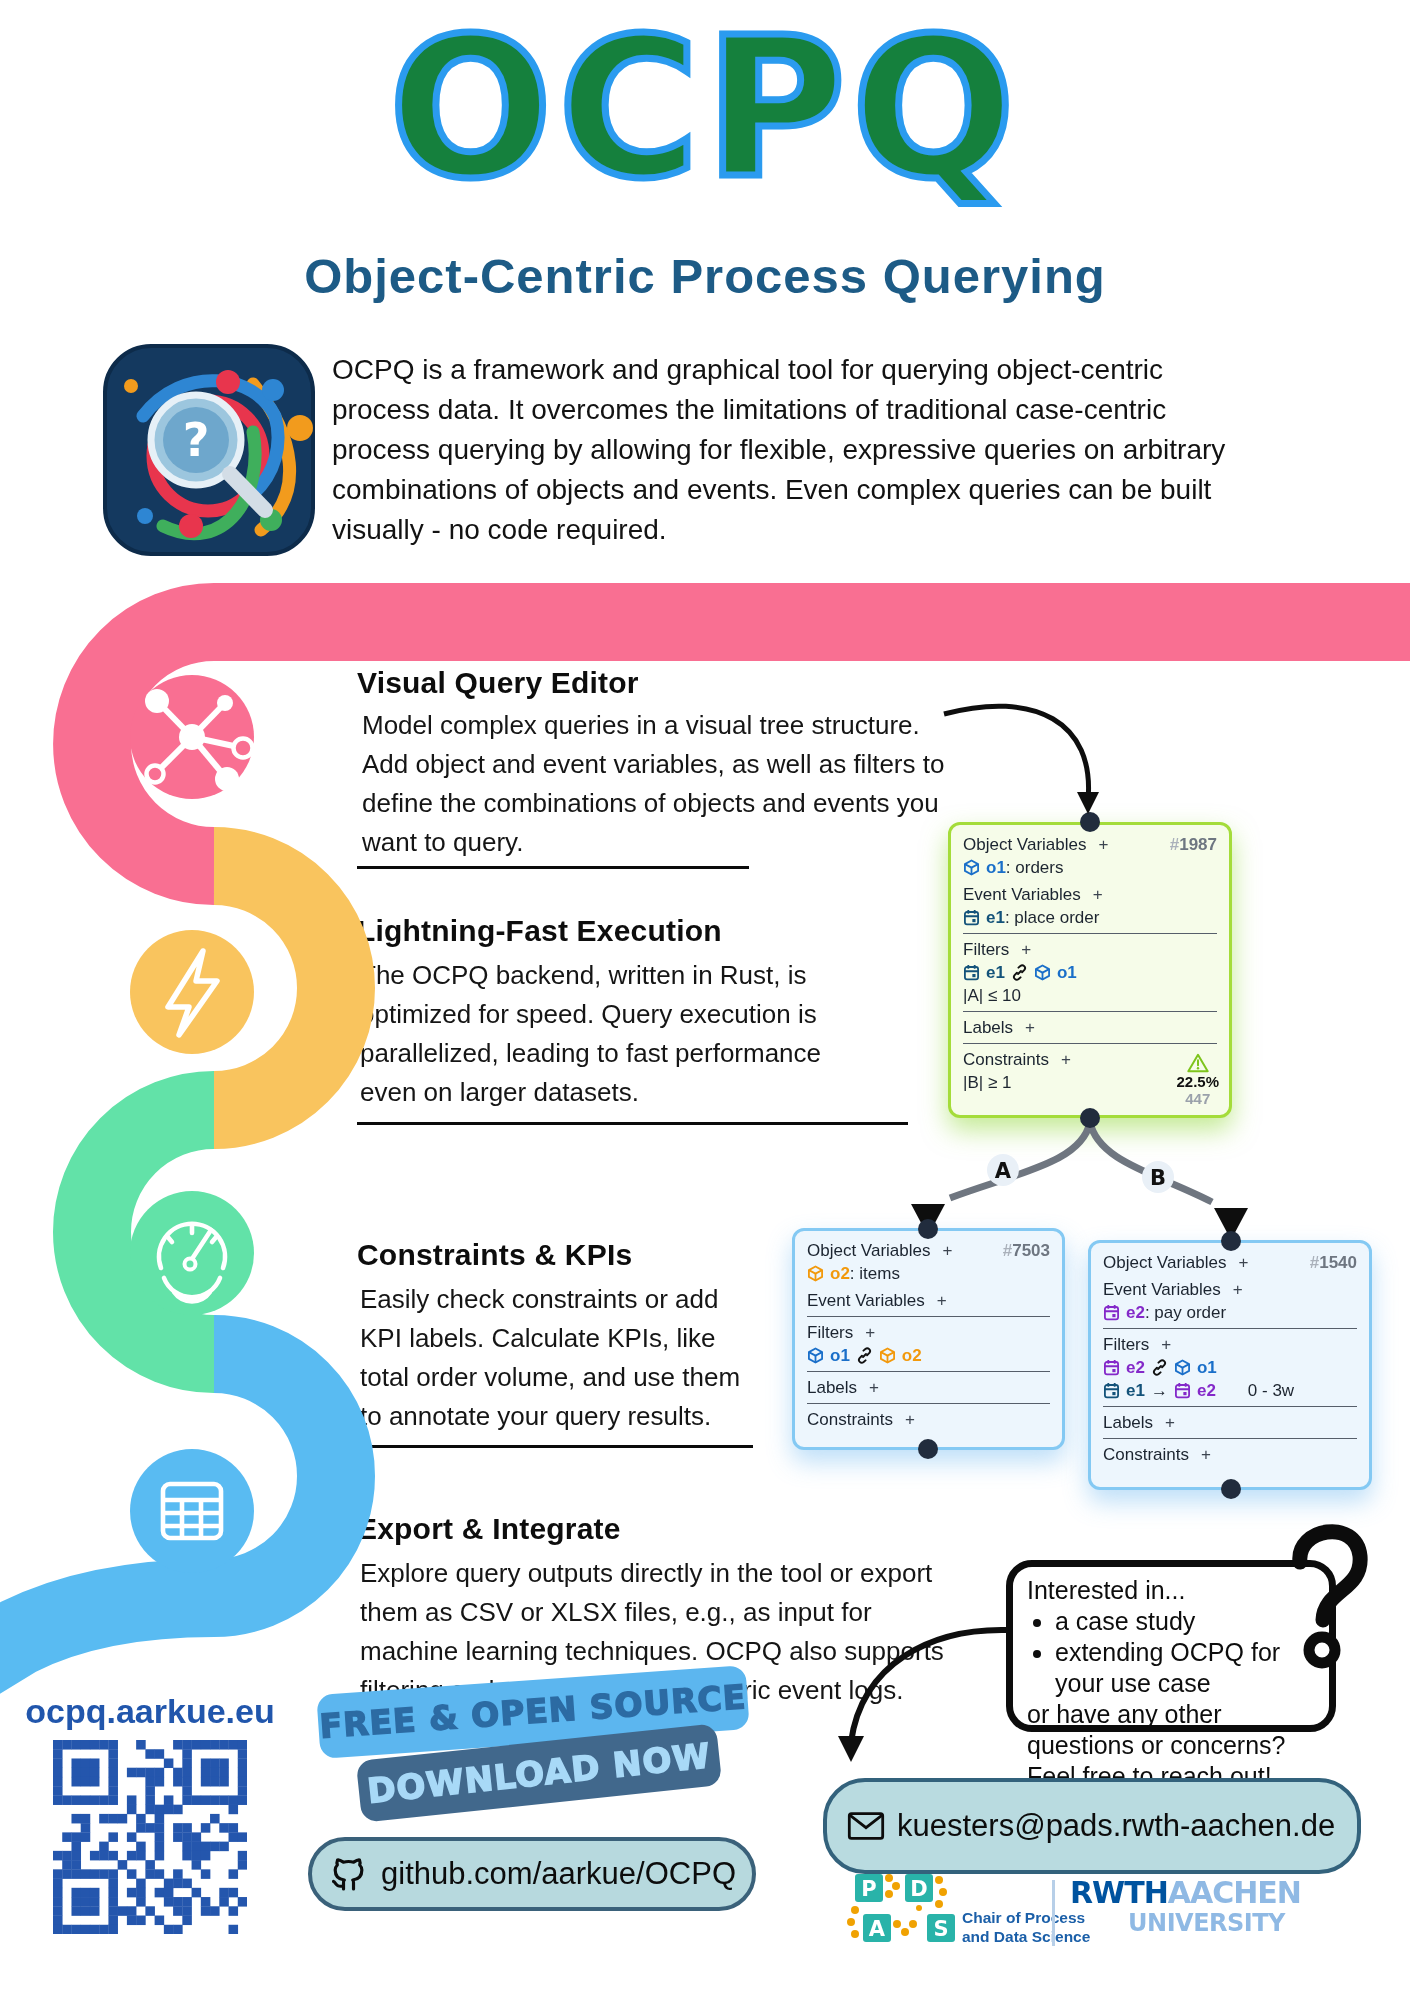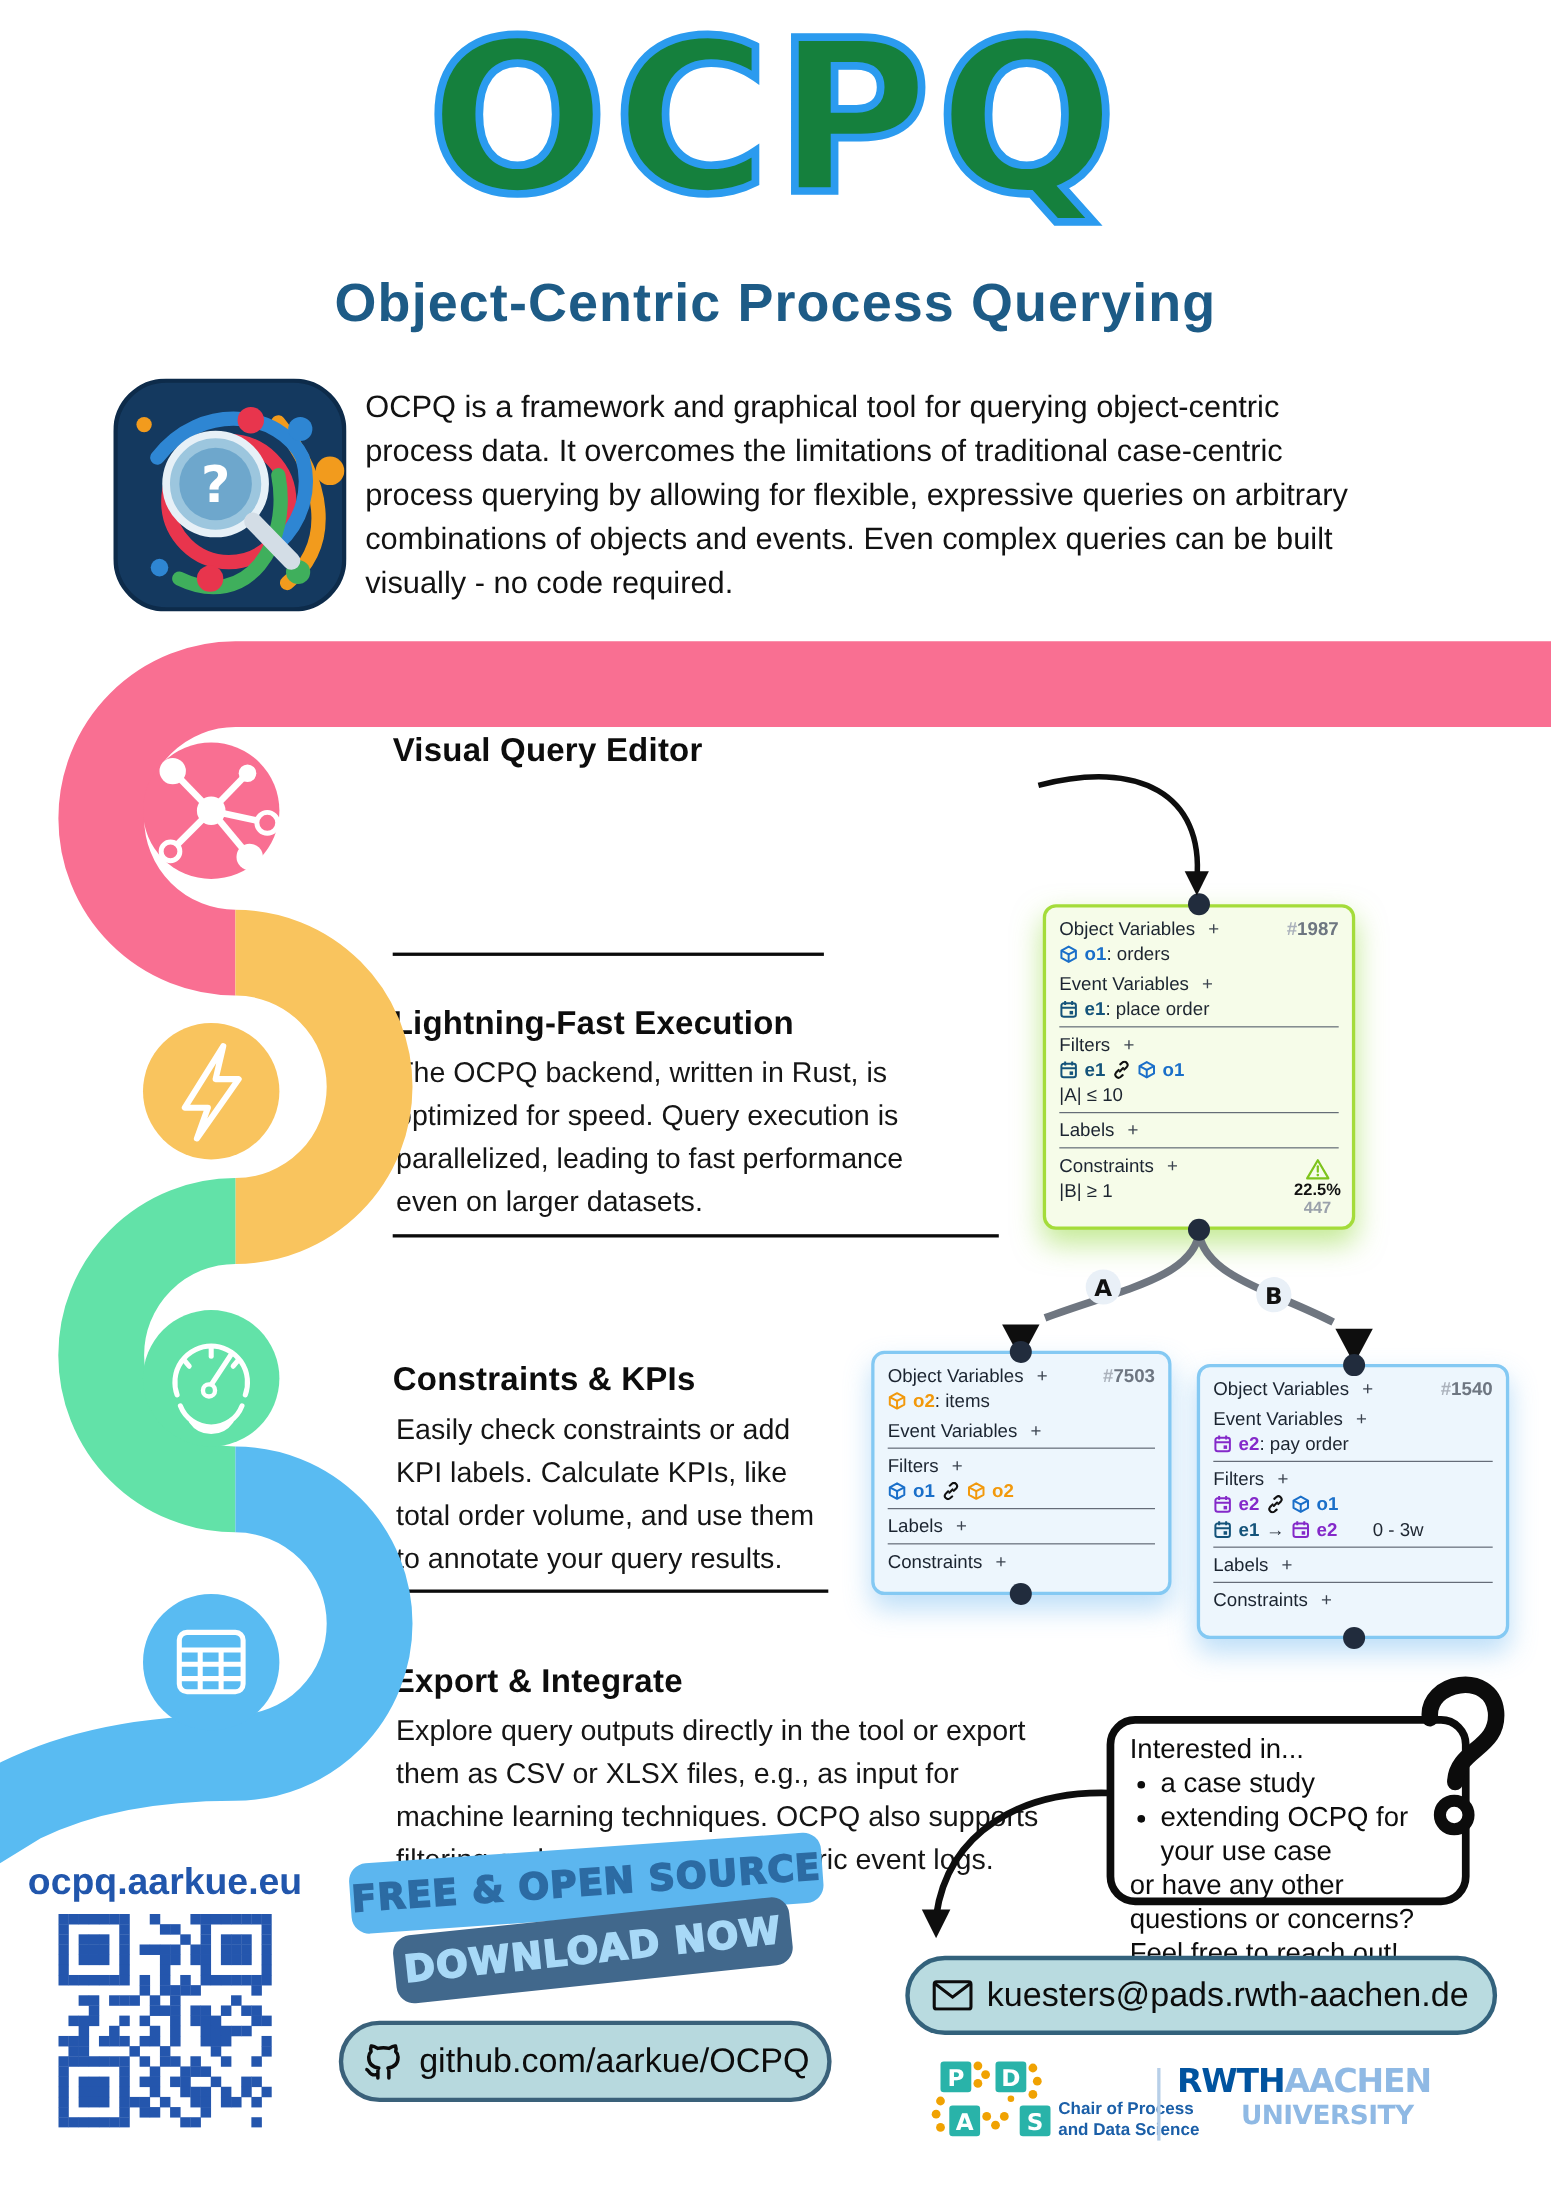--- a/index.html
+++ b/index.html
@@ -176,6 +176,7 @@
   <div class="abs description">OCPQ is a framework and graphical tool for querying object-centric process data. It overcomes the limitations of traditional case-centric process querying by allowing for flexible, expressive queries on arbitrary combinations of objects and events. Even complex queries can be built visually - no code required.</div>
 
   <div class="abs sec-title" style="left:357px;top:666px">Visual Query Editor</div>
+  <div class="abs sec-body" style="left:362px;top:706px;width:600px">Model complex queries in a visual tree structure. Add object and event variables, as well as filters to define the combinations of objects and events you want to query.</div>
   <div class="abs sec-rule" style="left:357px;top:866px;width:392px"></div>
 
   <div class="abs sec-title" style="left:357px;top:914px">Lightning-Fast Execution</div>

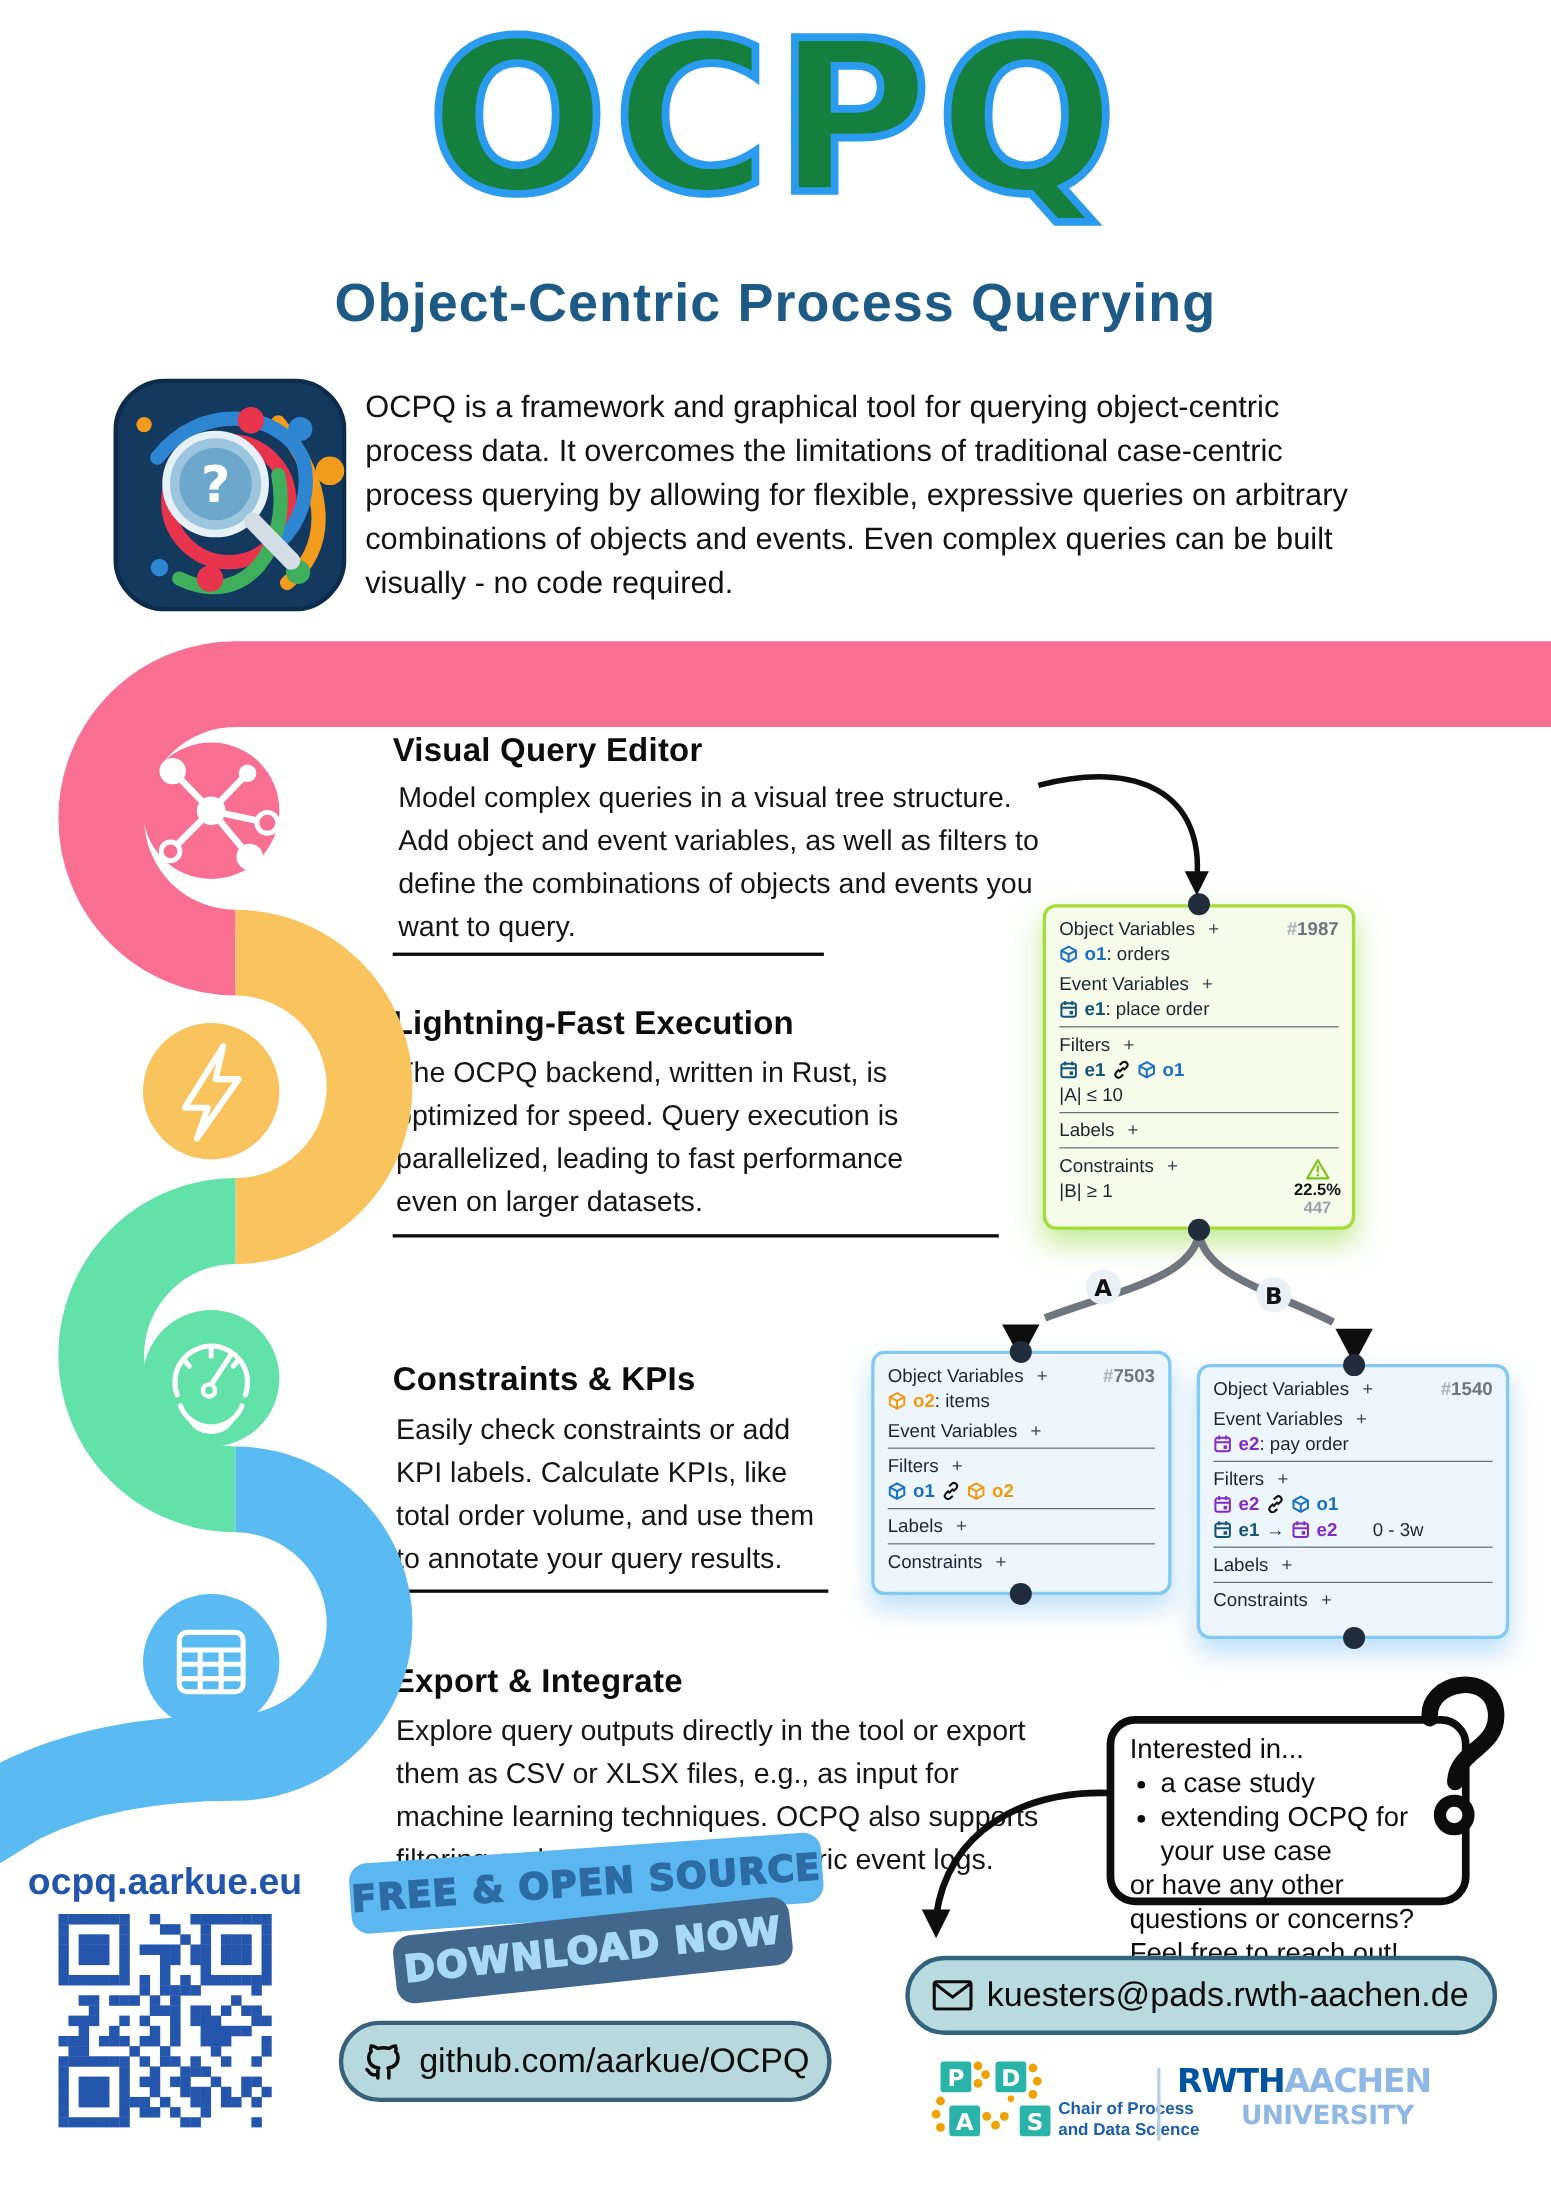--- a/index.html
+++ b/index.html
@@ -41,7 +41,7 @@
   .contact-box li{margin:0;}
   
   .pill{display:flex;align-items:center;gap:12px;border-radius:42px;box-sizing:border-box;}
-  .email-pill{left:823px;top:1778px;width:538px;height:72px;background:#b9dbe0;border:4.5px solid #33627c;padding:0 20px;}
+  .email-pill{left:823px;top:1778px;width:538px;height:96px;background:#b9dbe0;border:4.5px solid #33627c;padding:0 20px;}
   .email-pill .txt{font-size:31px;color:#0c0c0c;}
   .github-pill{left:308px;top:1837px;width:448px;height:74px;background:#b7d9de;border:4px solid #3a617a;padding:0 16px;}
   .github-pill .txt{font-size:31px;color:#0c0c0c;}

